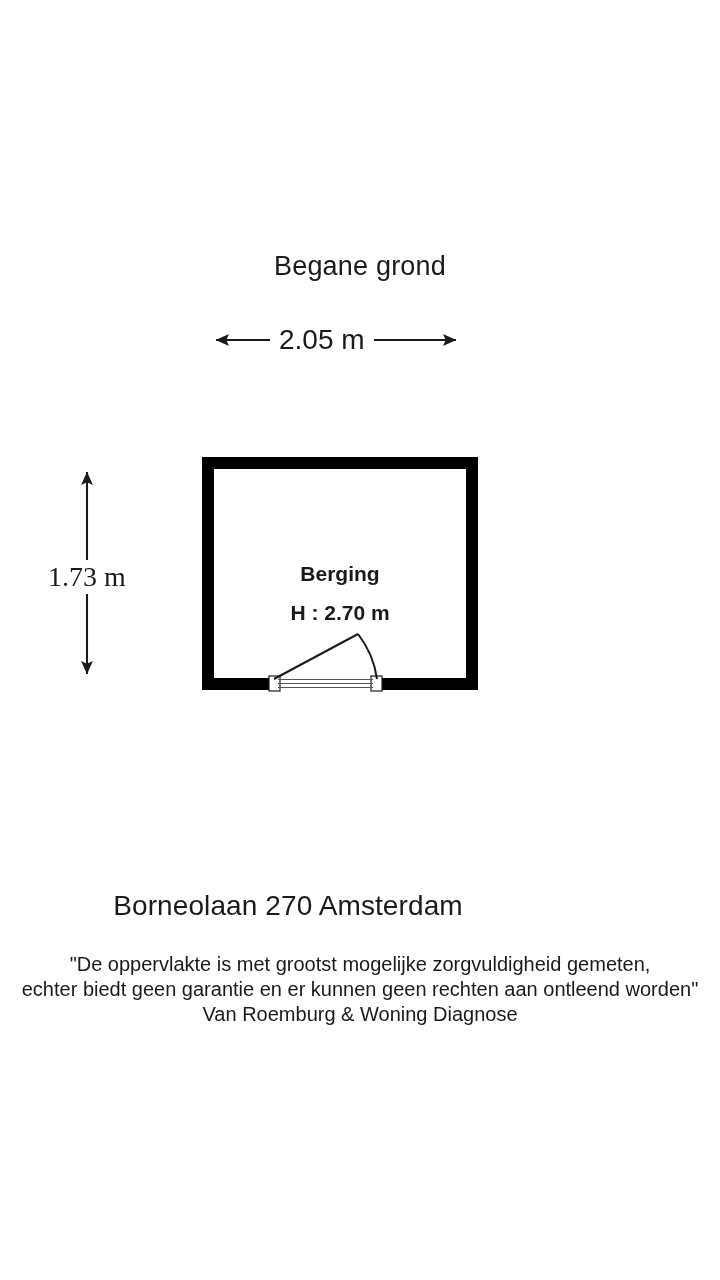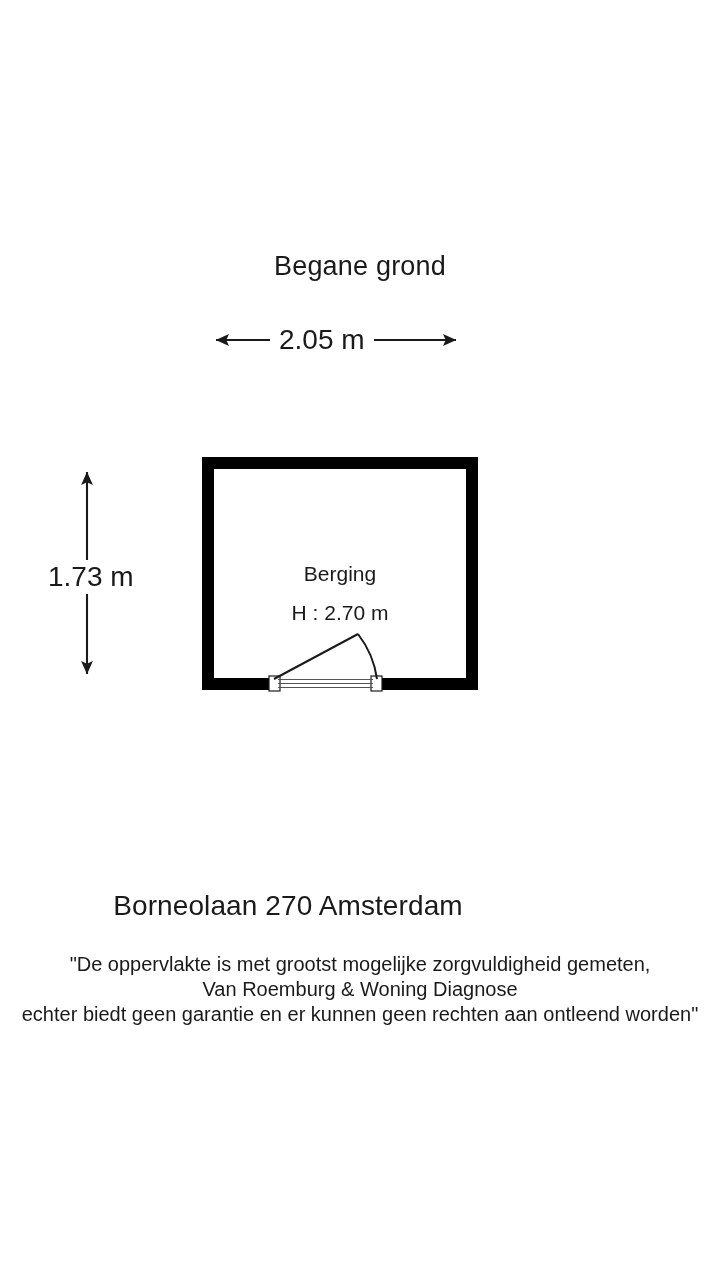--- a/index.html
+++ b/index.html
@@ -70,6 +70,7 @@
     top: 560px;
     padding: 4px 4px;
     text-align: center;
+    font-family: Liberation Serif, serif;
   }
 
   

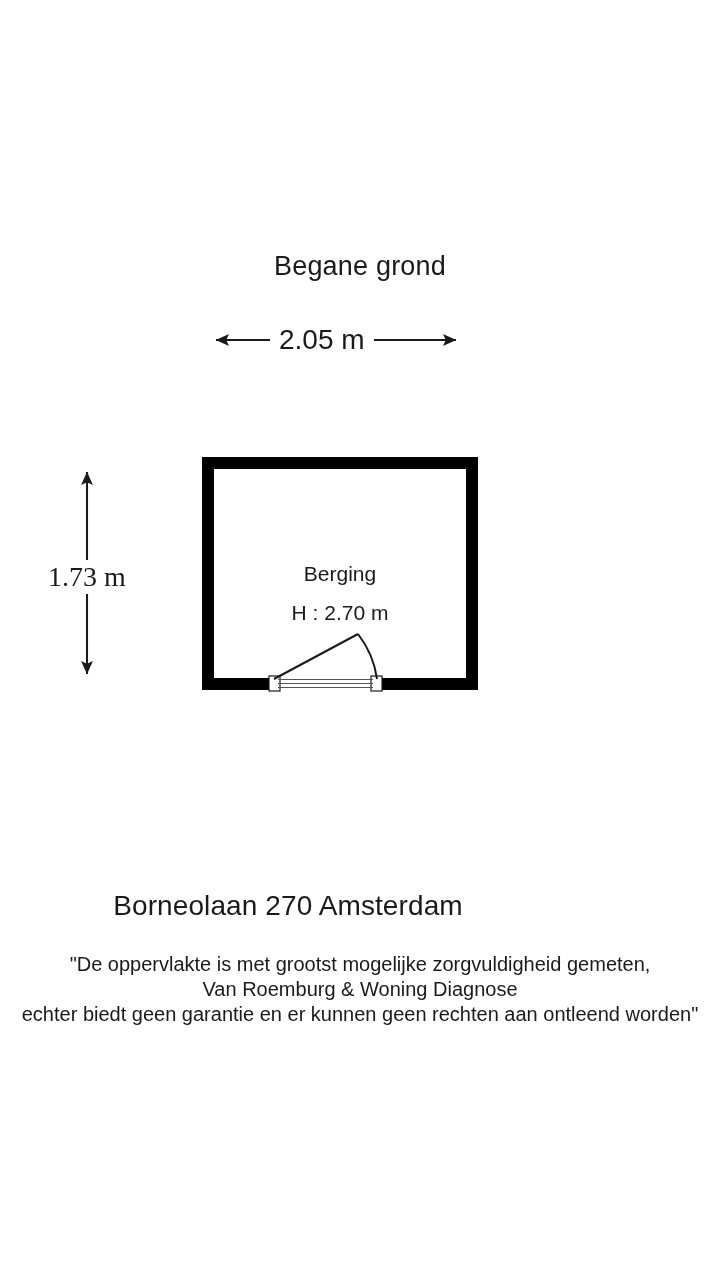--- a/index.html
+++ b/index.html
@@ -81,6 +81,7 @@
     width: 276px;
     text-align: center;
     color: #1a1a1a;
+    font-weight: bold;
   }
   .room-name {
     font-size: 21px;

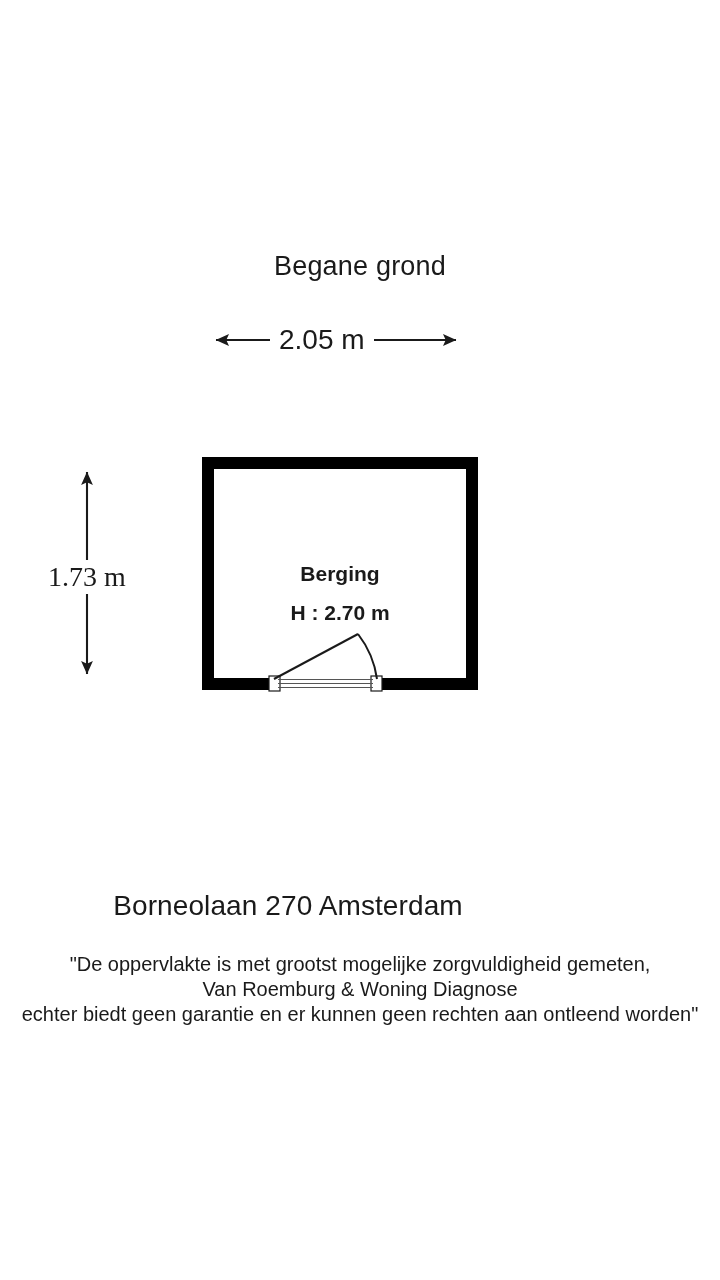--- a/index.html
+++ b/index.html
@@ -189,8 +189,8 @@
 
   <div class="footer-disclaimer">
     <div class="dline">"De oppervlakte is met grootst mogelijke zorgvuldigheid gemeten,</div>
+    <div class="dline">echter biedt geen garantie en er kunnen geen rechten aan ontleend worden"</div>
     <div class="dline">Van Roemburg &amp; Woning Diagnose</div>
-    <div class="dline">echter biedt geen garantie en er kunnen geen rechten aan ontleend worden"</div>
   </div>
 
 </div>

